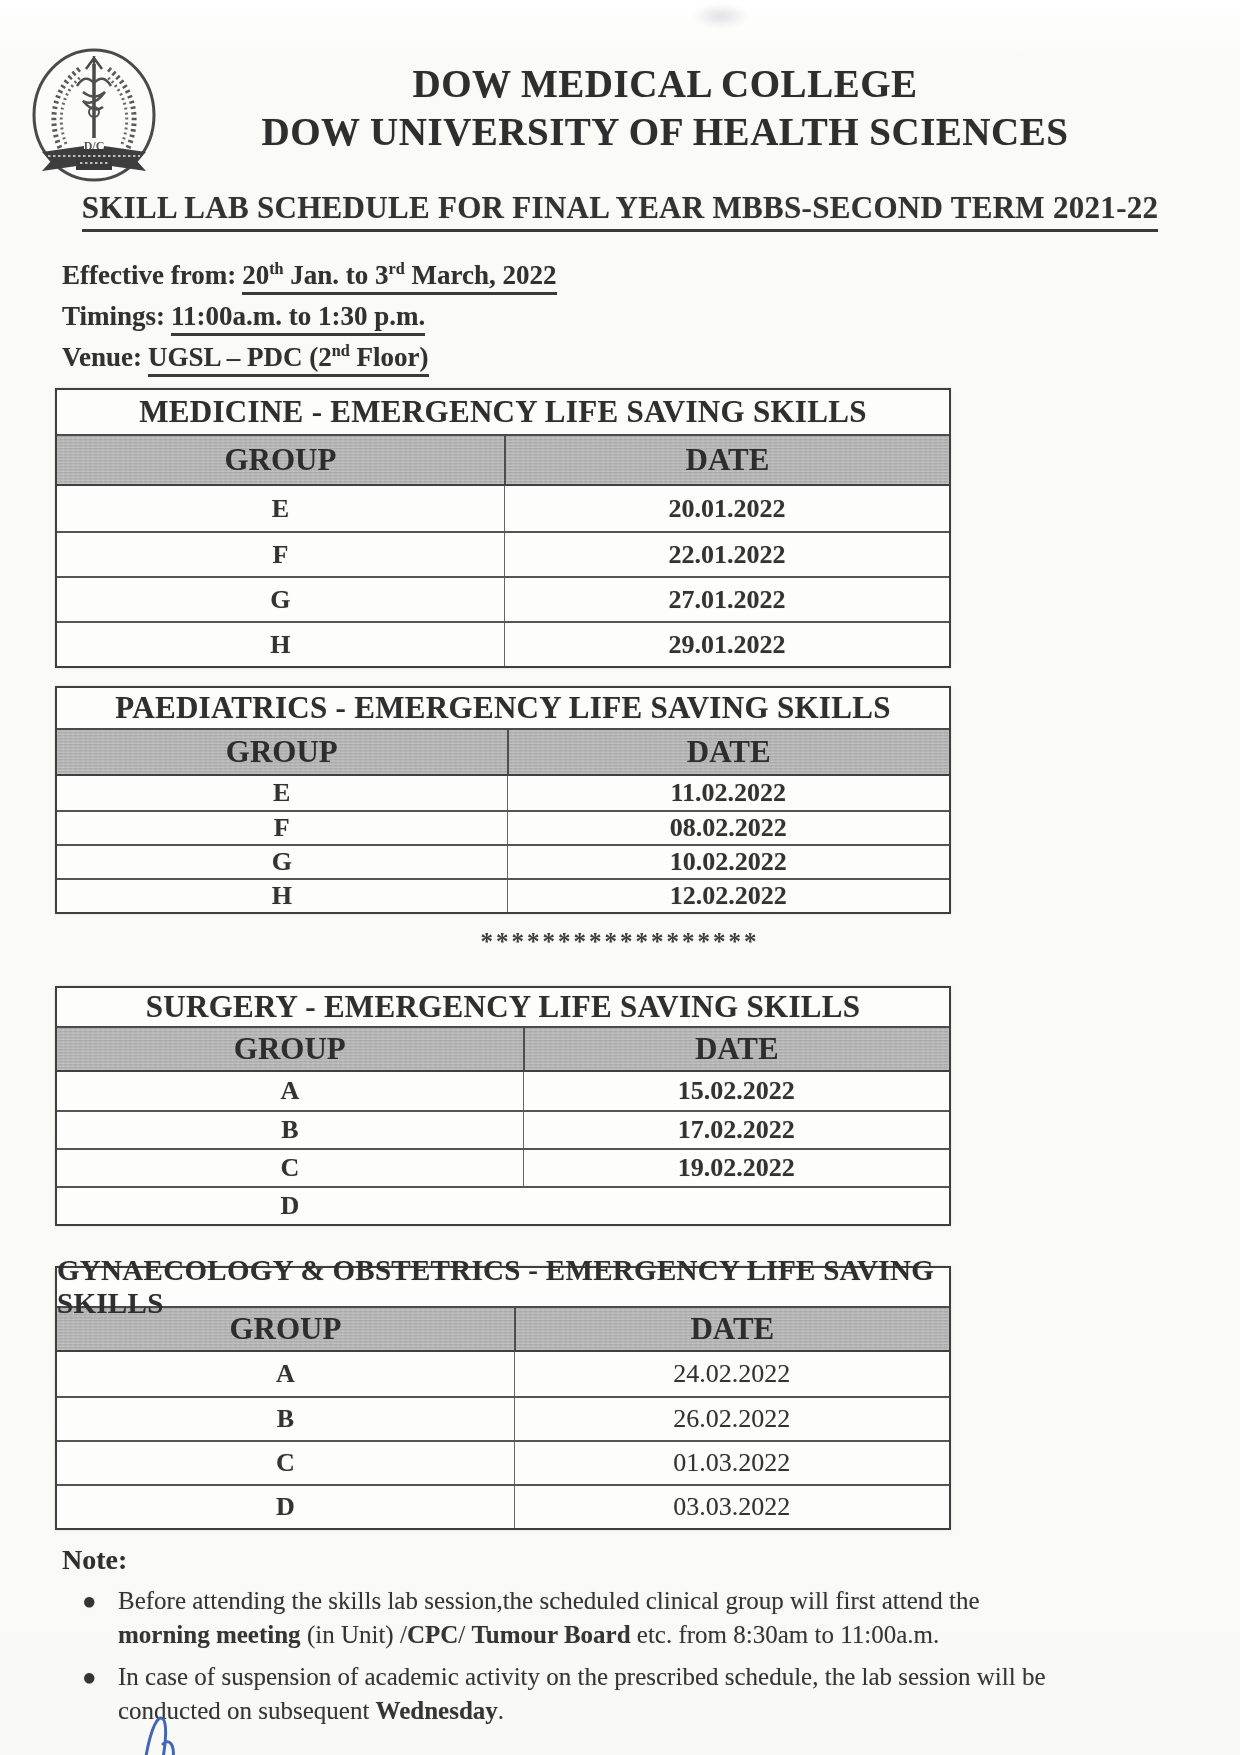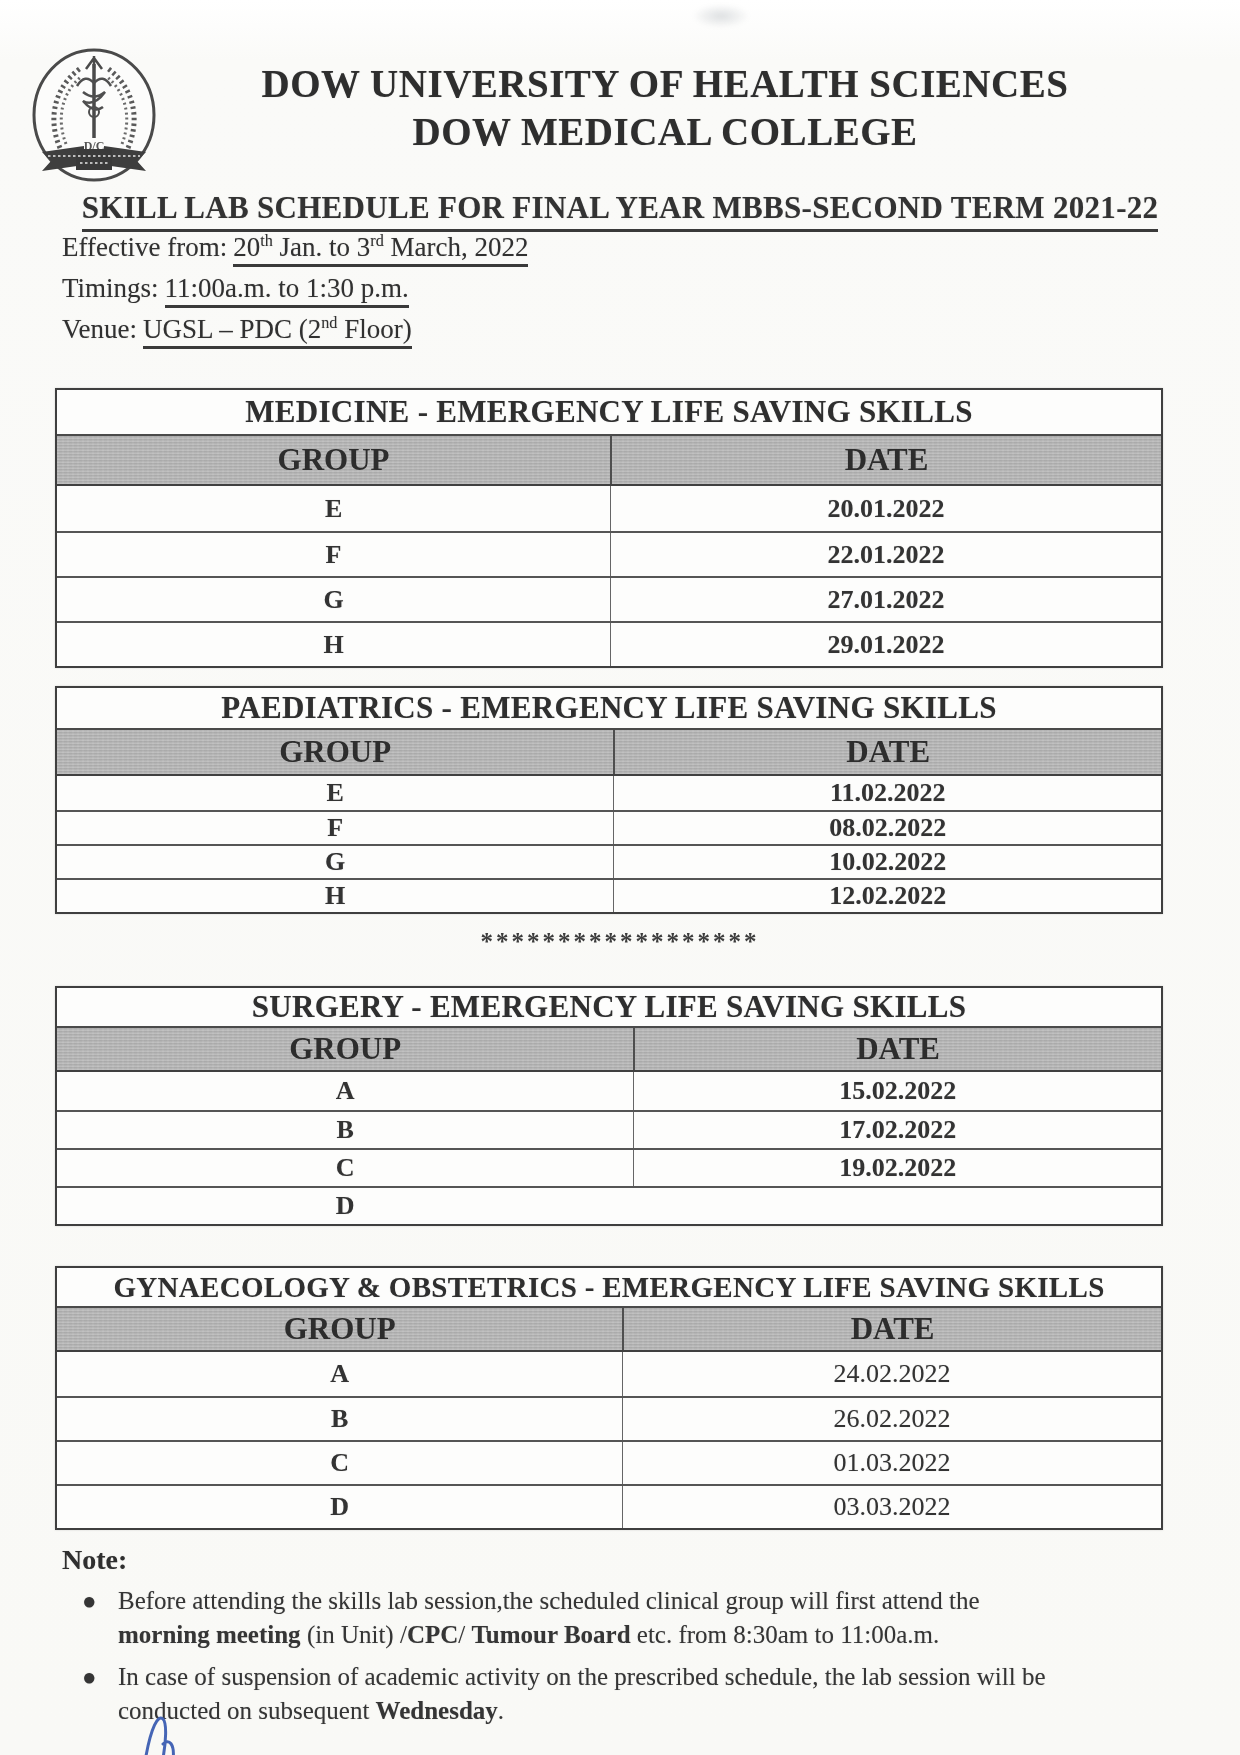--- a/index.html
+++ b/index.html
@@ -108,8 +108,8 @@
   </svg>
 
   <div class="titles">
+    <div class="title-line">DOW MEDICAL COLLEGE</div>
     <div class="title-line">DOW UNIVERSITY OF HEALTH SCIENCES</div>
-    <div class="title-line">DOW MEDICAL COLLEGE</div>
   </div>
 
   <div class="subtitle-wrap">

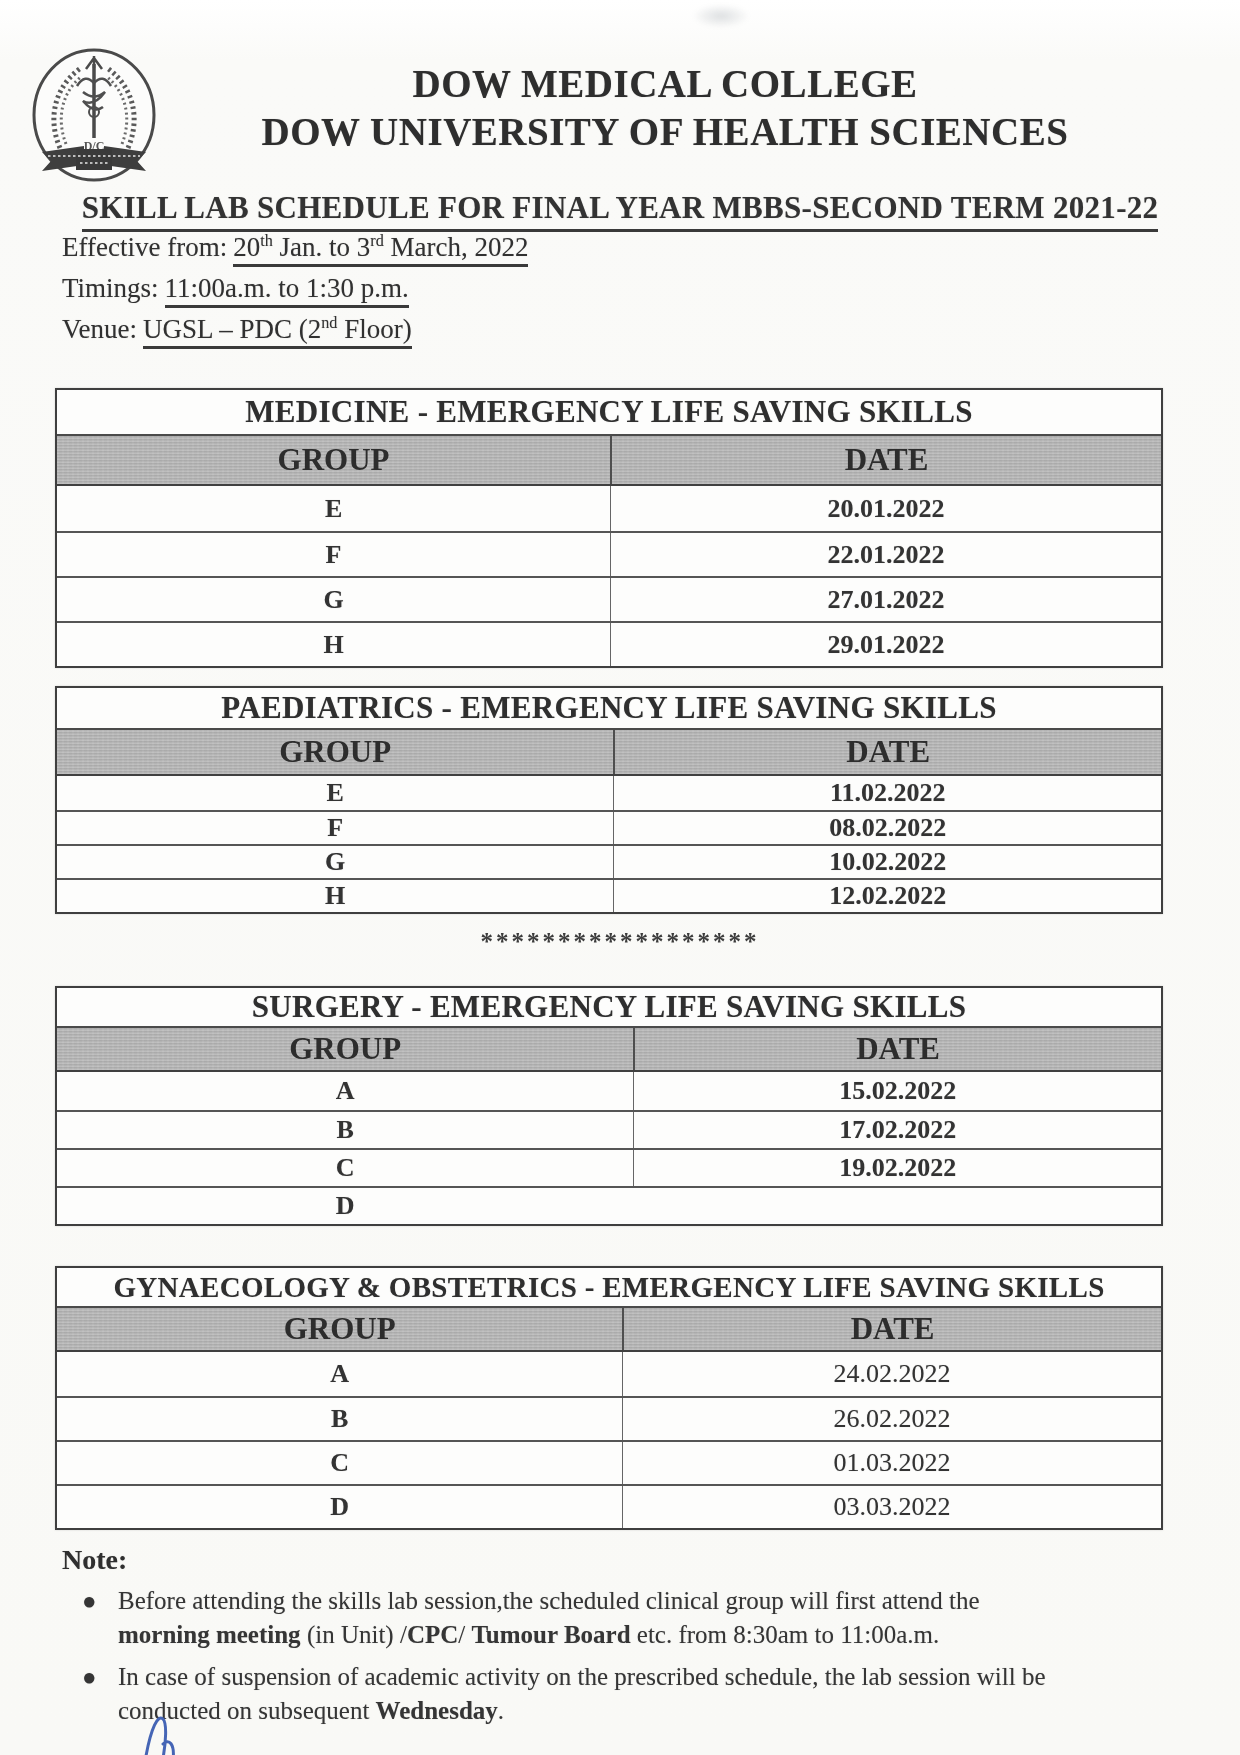--- a/index.html
+++ b/index.html
@@ -36,7 +36,7 @@
     text-shadow:0 0 1px rgba(70,70,70,.3);}
 
   
-  .info{position:absolute;top:232px;left:62px;font-size:27px;font-weight:400;color:#313131;}
+  .info{position:absolute;top:260px;left:62px;font-size:27px;font-weight:700;color:#313131;}
   .info-line{line-height:31px;margin-bottom:6px;text-shadow:0 0 1px rgba(70,70,70,.3);}
   .info-value{display:inline-block;border-bottom:3px solid #3a3a3a;padding-bottom:1px;margin-left:6px;}
   .info-value sup{font-size:60%;vertical-align:super;line-height:0;}

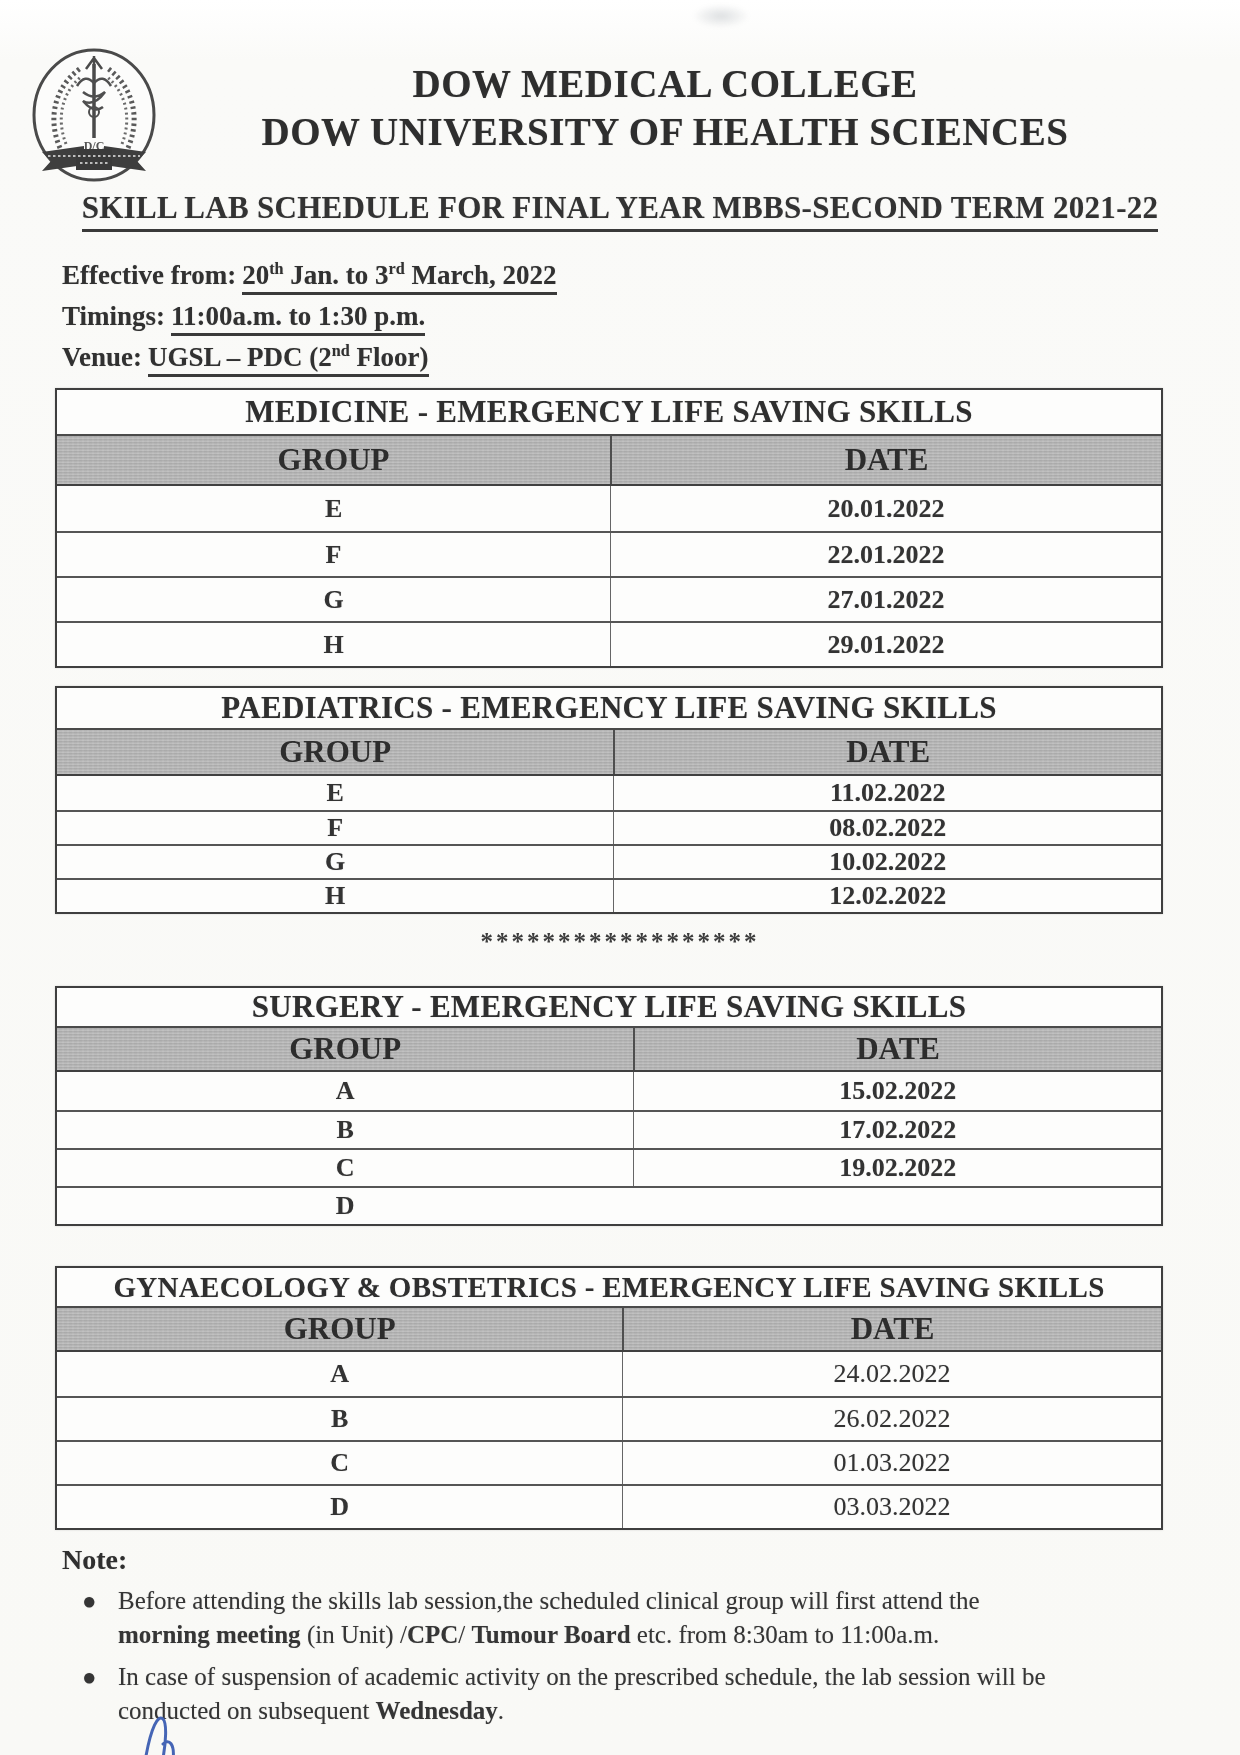--- a/index.html
+++ b/index.html
@@ -42,7 +42,7 @@
   .info-value sup{font-size:60%;vertical-align:super;line-height:0;}
 
   
-  .table{position:absolute;left:55px;width:1108px;border:2.5px solid #3f3f3f;background:#fdfdfc;
+  .table{position:absolute;left:55px;width:896px;border:2.5px solid #3f3f3f;background:#fdfdfc;
     box-shadow:0 0 2px rgba(0,0,0,.15);}
   .table-title{height:var(--titleh);display:flex;align-items:center;justify-content:center;
     font-weight:700;font-size:31px;color:#2f2f2f;border-bottom:2px solid var(--line);

